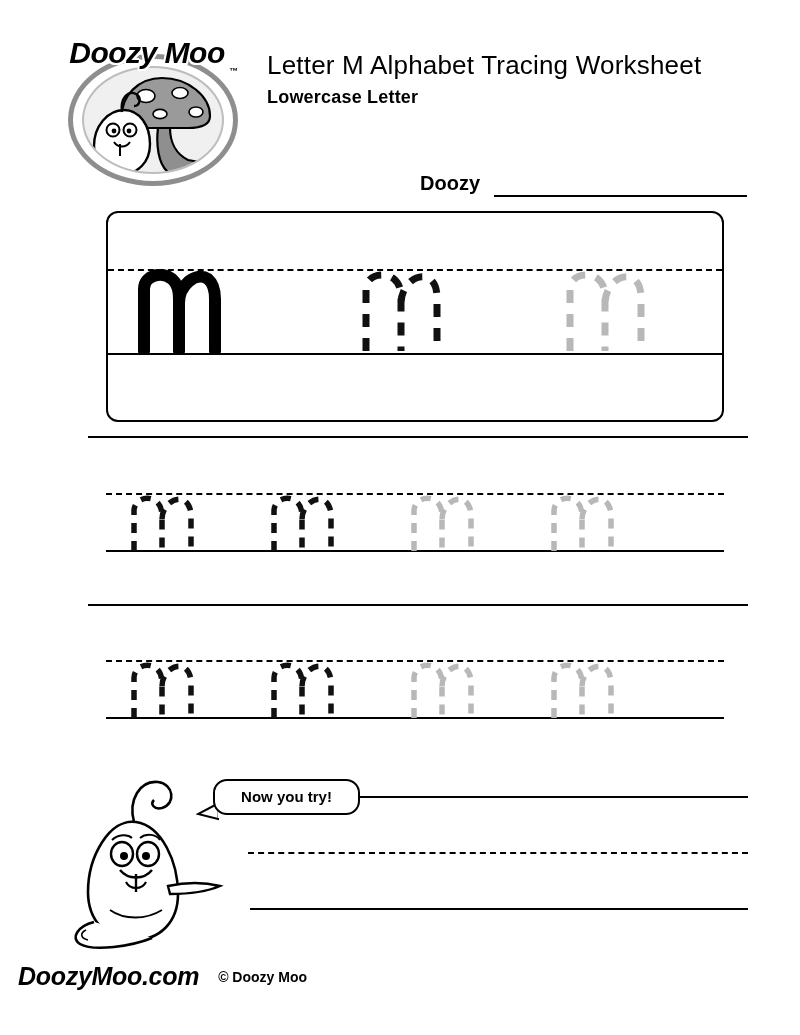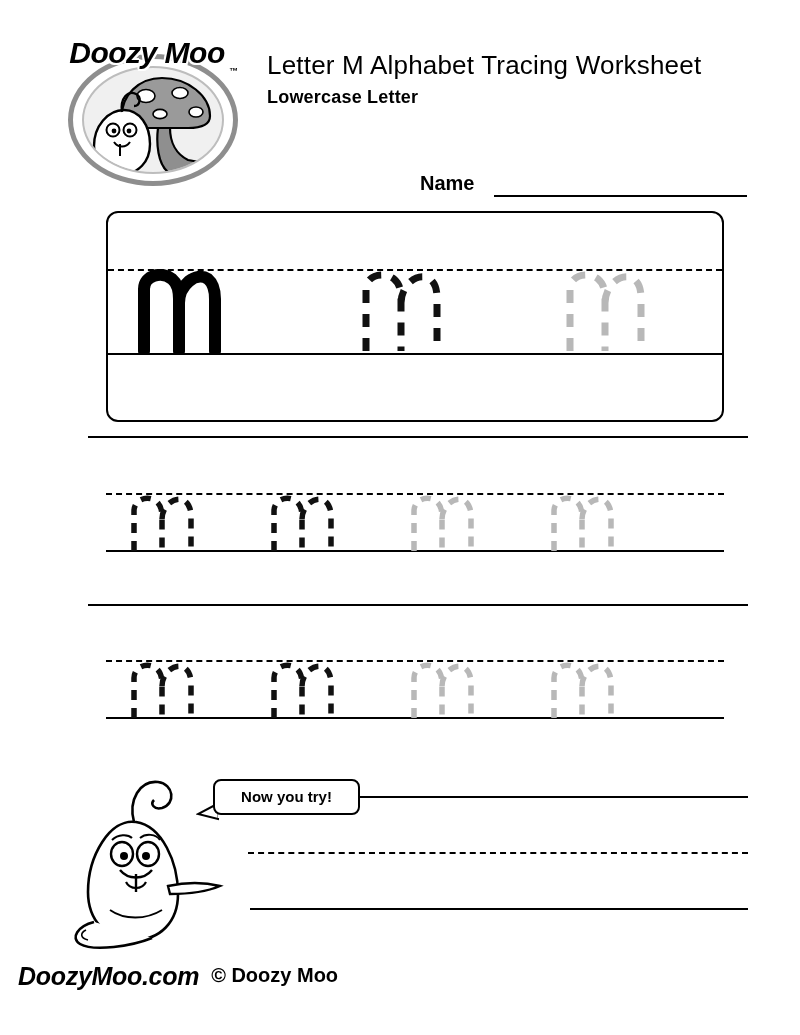--- a/index.html
+++ b/index.html
@@ -285,7 +285,7 @@
     <div class="title-line2">Lowercase Letter</div>
   </div>
 
-  <div class="name-label">Name</div>
+  <div class="name-label">Doozy</div>
   <div class="name-rule"></div>
 
   <div class="bigbox">

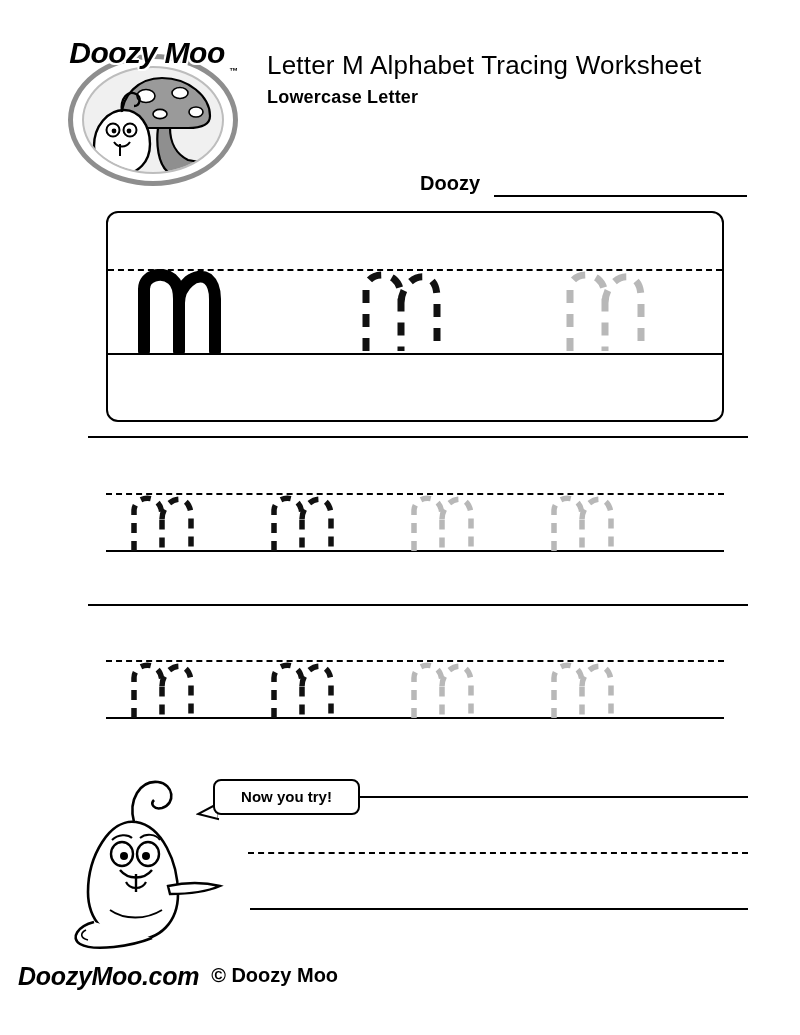--- a/index.html
+++ b/index.html
@@ -180,7 +180,7 @@
     width: 147px;
     height: 36px;
     border: 2px solid #000;
-    border-radius: 8px;
+    border-radius: 14px;
     background: #fff;
     box-sizing: border-box;
     z-index: 4;

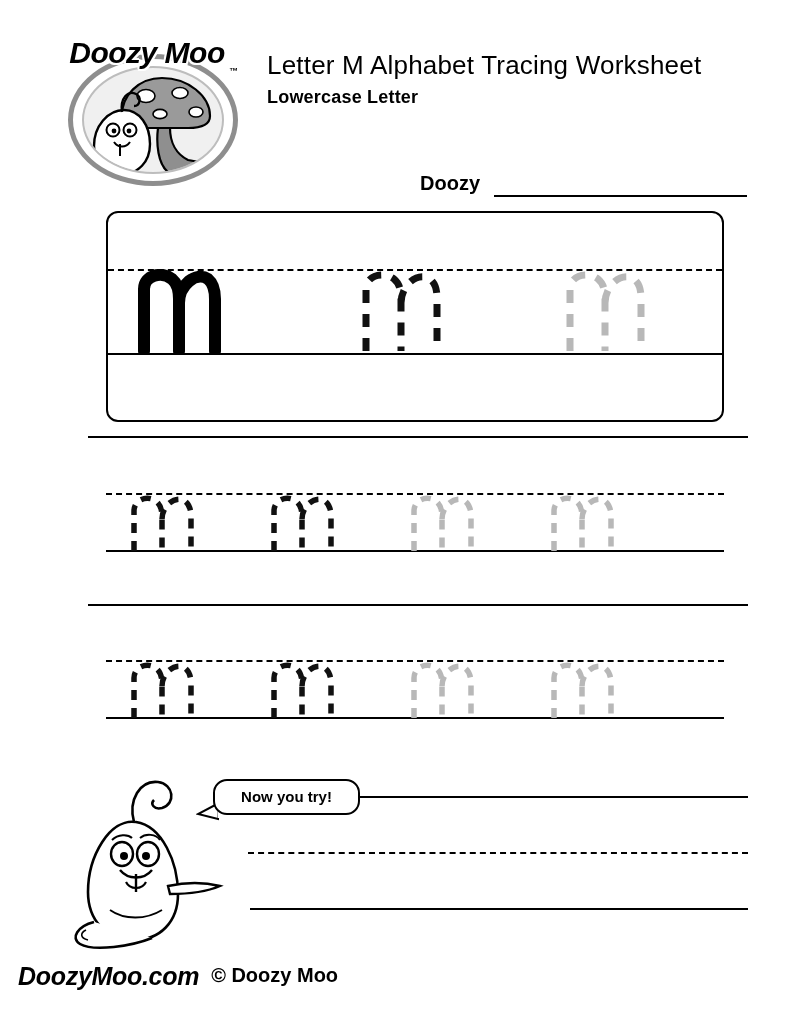--- a/index.html
+++ b/index.html
@@ -230,9 +230,9 @@
     letter-spacing: -0.3px;
   }
   .footer-copy {
-    font-size: 20px;
-    font-weight: bold;
-    margin-left: 12px;
+    font-size: 14px;
+    font-weight: bold;
+    margin-left: 19px;
     position: relative;
     top: -3px;
   }

